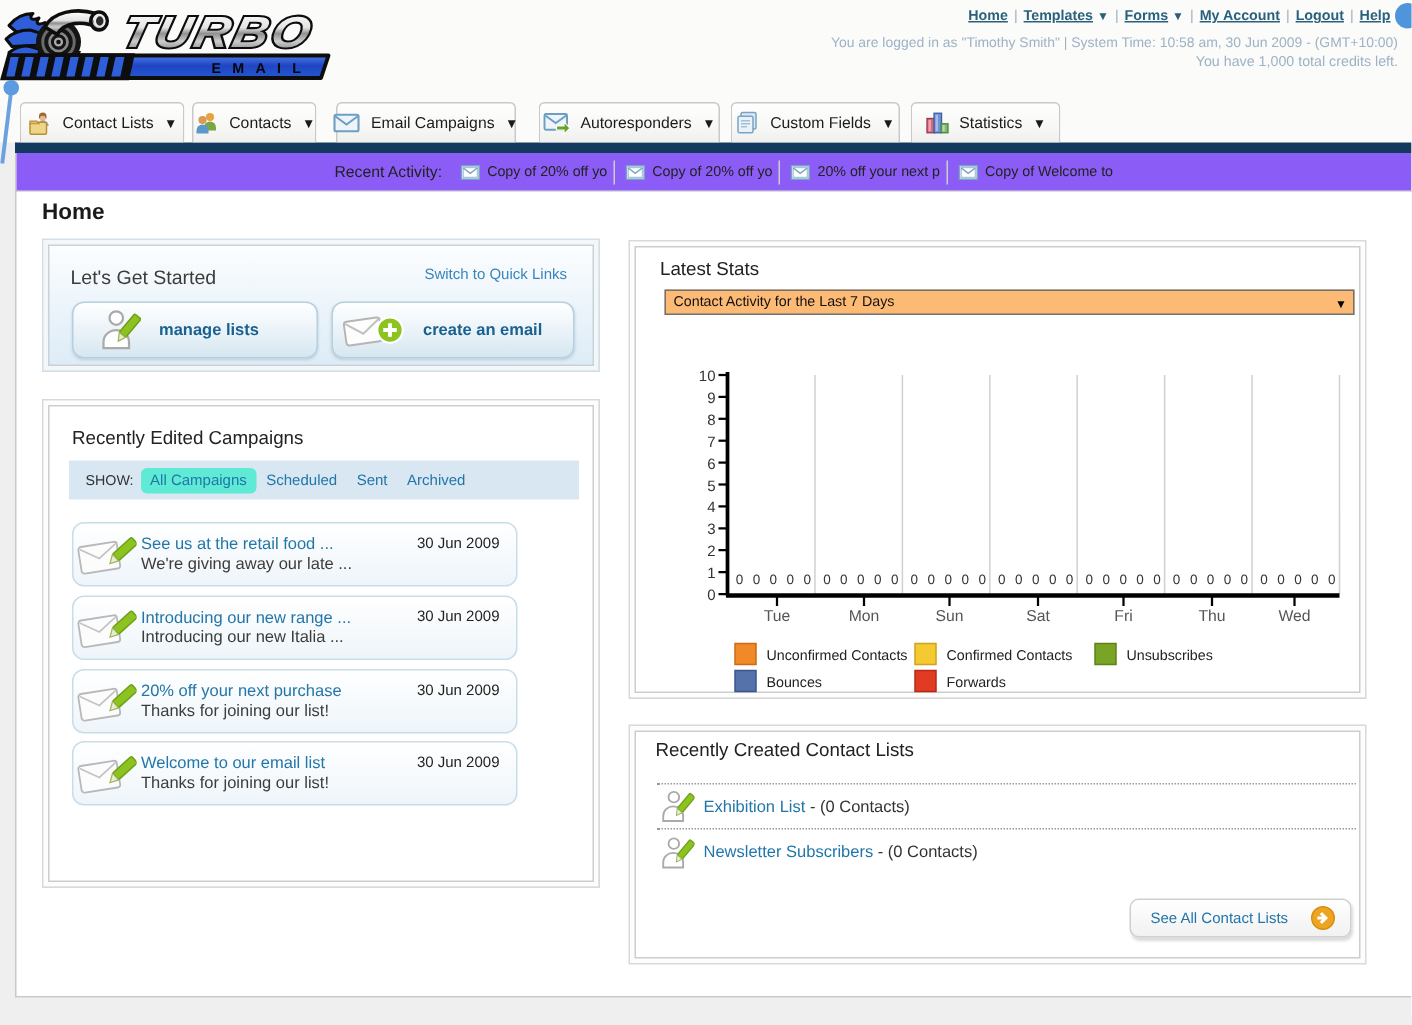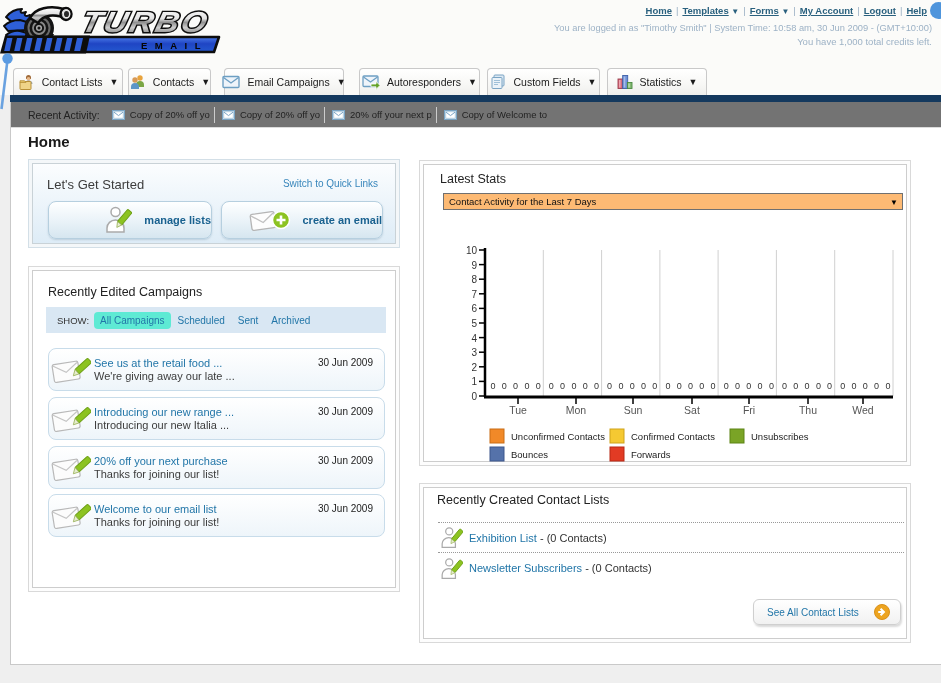--- a/index.html
+++ b/index.html
@@ -17,7 +17,7 @@
 .tab { top:68px; height:27px; background:linear-gradient(#ffffff,#f7f7f5 60%,#efefed); border:1px solid #c9c9c9; border-bottom:none; border-radius:4px 4px 0 0; display:flex; align-items:center; justify-content:center; font-size:10.5px; color:#1b1b1b; gap:7px; white-space:nowrap; }
 .tab svg { flex:0 0 auto; }
 .tab .car { font-size:9px; color:#1a1a1a; }
-#ra { left:11px; top:102px; width:930px; height:26px; background:#737373; border-bottom:1px solid #dcdcdc; font-size:10.5px; color:#333; display:flex; align-items:center; white-space:nowrap; }
+#ra { left:11px; top:102px; width:930px; height:26px; background:#8b5cf6; border-bottom:1px solid #dcdcdc; font-size:10.5px; color:#333; display:flex; align-items:center; white-space:nowrap;justify-content:center; }
 #ra .lbl { margin-left:17px; margin-right:0; color:#222; font-size:10.5px; }
 .rai { display:flex; align-items:center; gap:5px; padding:0 4px 0 7px; border-left:1px solid #ccc; height:16px; font-size:9.5px; }
 .rai.first { border-left:none; padding-left:12px; }

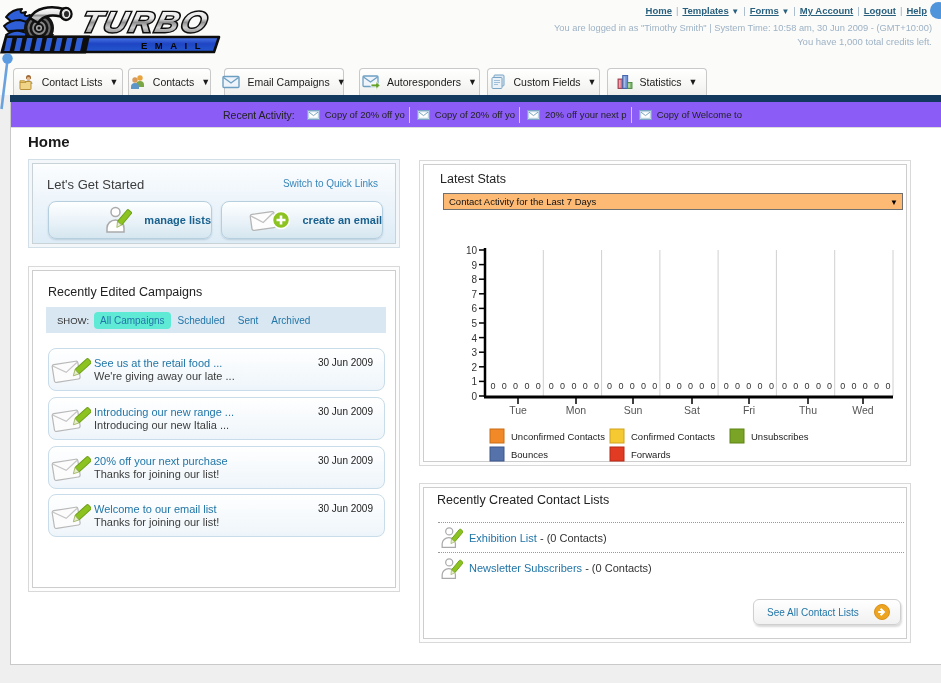--- a/index.html
+++ b/index.html
@@ -26,7 +26,7 @@
 #gs { left:28px; top:159px; width:372px; height:89px; background:linear-gradient(#fdfeff,#dcebf6); border:1px solid #d3dfe7; box-shadow:inset 0 0 0 3px rgba(252,254,255,0.85), inset 0 0 0 4px #c9d2d7; }
 #gs .ttl { position:absolute; left:18px; top:17px; font-size:13px; color:#3c3c3c; }
 #gs .sw { position:absolute; right:21px; top:18px; font-size:10px; color:#3886bb; }
-.gsbtn { position:absolute; top:41px; height:38px; white-space:nowrap; background:linear-gradient(#feffff,#e9f2f8 55%,#d6e6f0); border:1px solid #b6cfdf; border-radius:8px; box-shadow:0 1px 2px rgba(120,150,170,0.35); display:flex; align-items:center; justify-content:flex-end; gap:12px; font-size:11px; font-weight:bold; color:#19618f; }
+.gsbtn { position:absolute; top:41px; height:38px; white-space:nowrap; background:linear-gradient(#feffff,#e9f2f8 55%,#d6e6f0); border:1px solid #b6cfdf; border-radius:8px; box-shadow:0 1px 2px rgba(120,150,170,0.35); display:flex; align-items:center; justify-content:flex-start; gap:12px; font-size:11px; font-weight:bold; color:#19618f; }
 #gsb1 { left:19px; width:164px; padding-left:15px; }
 #gsb2 { left:192px; width:162px; padding-left:6px; }
 .panel { background:#fff; border:1px solid #d9d9d9; box-shadow:inset 0 0 0 3px #fdfdfd, inset 0 0 0 4px #cdcdcd; }

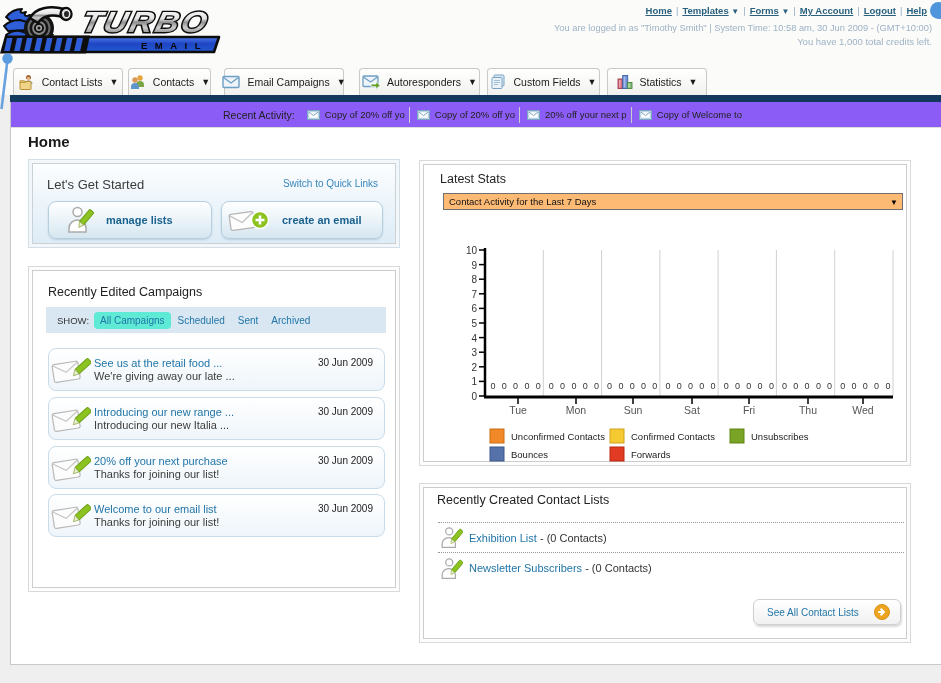--- a/index.html
+++ b/index.html
@@ -36,7 +36,7 @@
 #showbar .sl { color:#333; font-size:9.5px; margin:0 5px 0 11px; }
 #showbar .pill { background:#5eead4; border-radius:4px; padding:3px 6px; color:#2276a8; margin-right:7px; }
 #showbar a { color:#2276a8; text-decoration:none; margin-right:13px; margin-left:0; }
-.card { position:absolute; left:19px; width:337px; height:43px; border:1px solid #c8dcea; border-radius:8px; background:linear-gradient(#ffffff,#eef5fa); }
+.card { position:absolute; left:19px; width:297px; height:43px; border:1px solid #c8dcea; border-radius:8px; background:linear-gradient(#ffffff,#eef5fa); }
 .card .tt { position:absolute; left:45px; top:8px; font-size:11px; color:#2276a8; }
 .card .st { position:absolute; left:45px; top:21px; font-size:11px; color:#3c3c3c; }
 .card .dt { position:absolute; right:11px; top:8px; font-size:10px; color:#222; }

